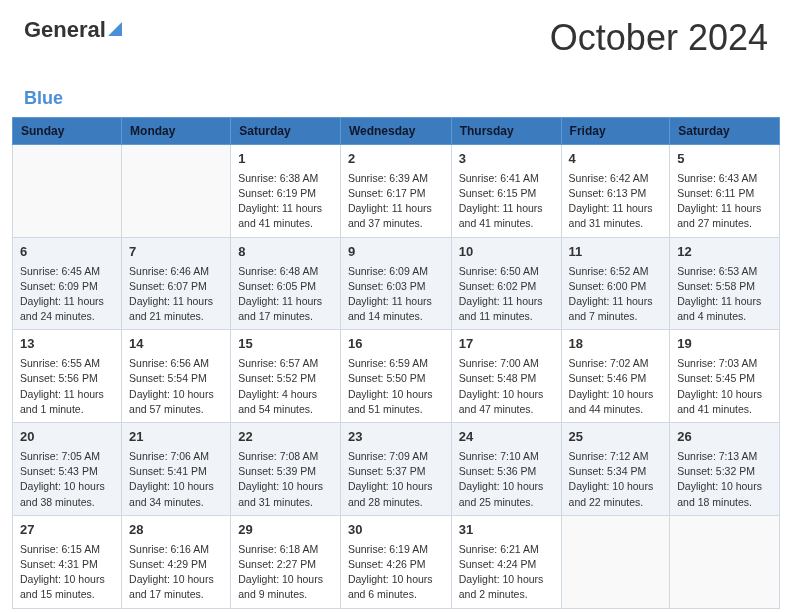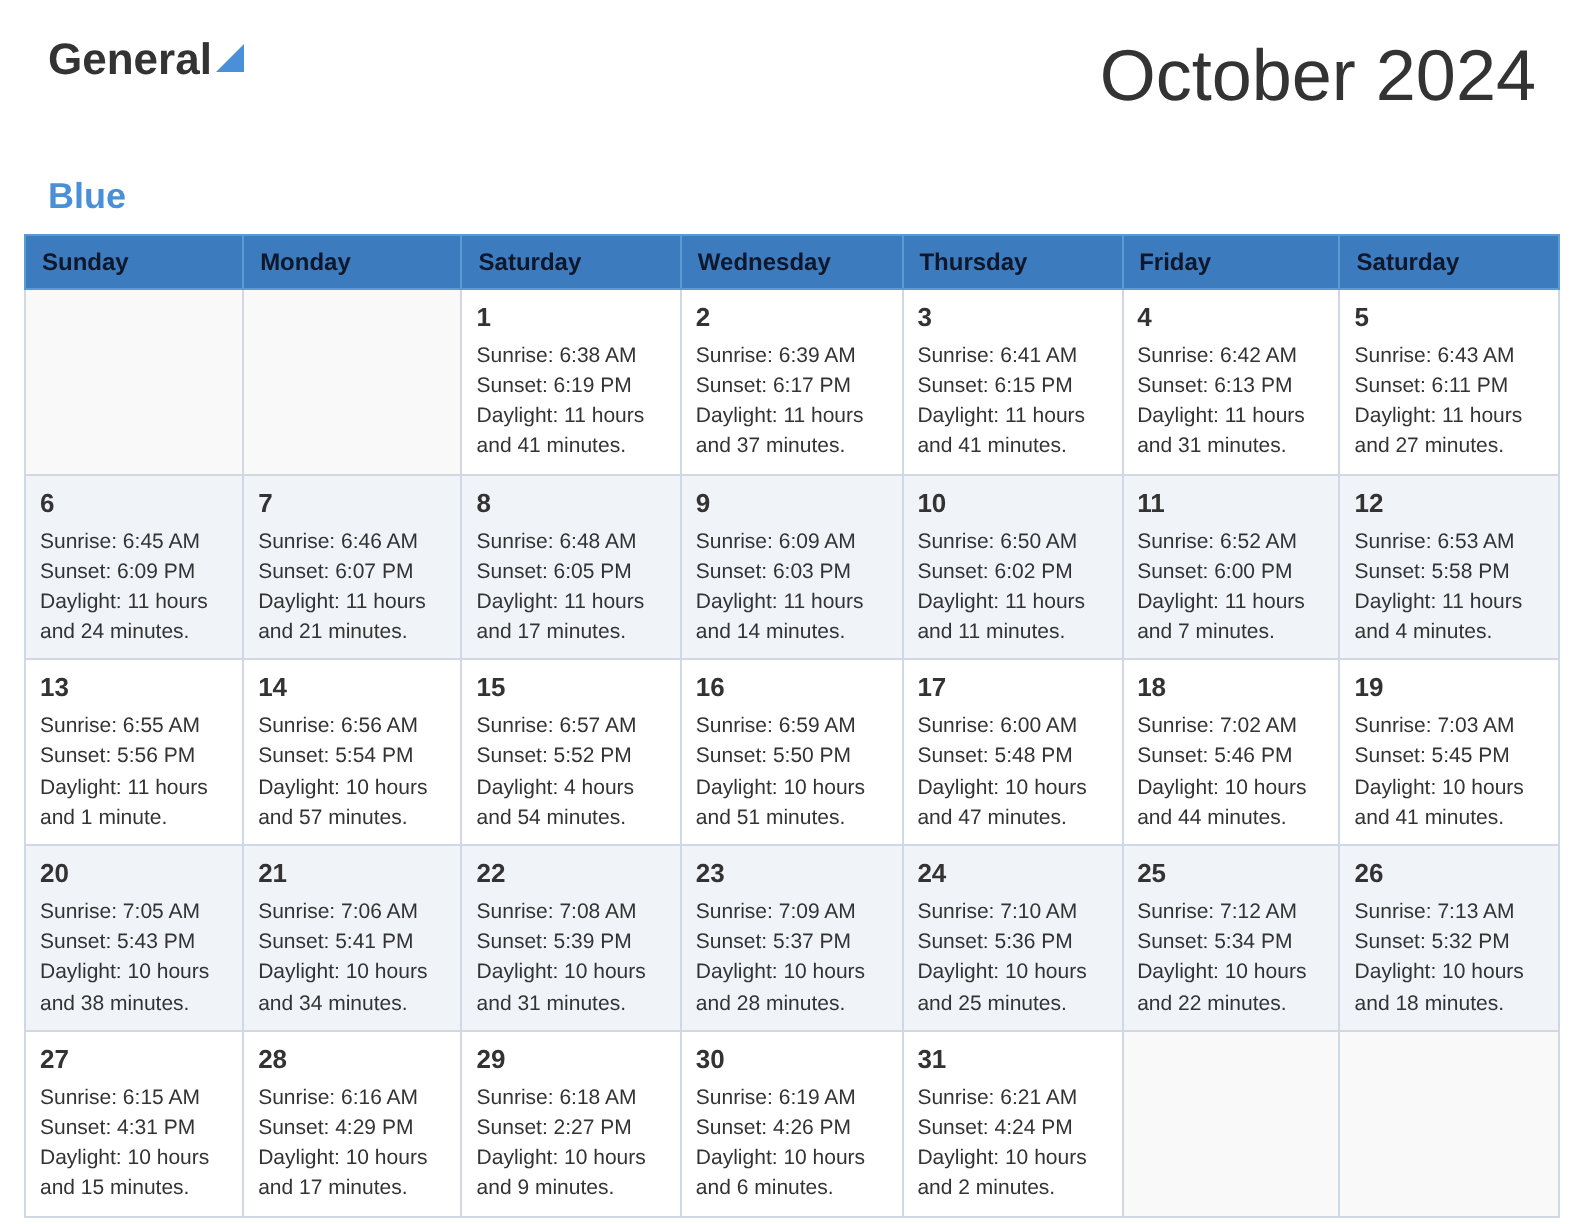--- a/index.html
+++ b/index.html
@@ -147,7 +147,7 @@
           <td><span class="day-number">14</span><span>Sunrise: 6:56 AM</span><br><span>Sunset: 5:54 PM</span><br><span>Daylight: 10 hours and 57 minutes.</span></td>
           <td><span class="day-number">15</span><span>Sunrise: 6:57 AM</span><br><span>Sunset: 5:52 PM</span><br><span>Daylight: 4 hours and 54 minutes.</span></td>
           <td><span class="day-number">16</span><span>Sunrise: 6:59 AM</span><br><span>Sunset: 5:50 PM</span><br><span>Daylight: 10 hours and 51 minutes.</span></td>
-          <td><span class="day-number">17</span><span>Sunrise: 6:00 AM</span><br><span>Sunset: 5:48 PM</span><br><span>Daylight: 10 hours and 47 minutes.</span></td>
+          <td><span class="day-number">17</span><span>Sunrise: 7:00 AM</span><br><span>Sunset: 5:48 PM</span><br><span>Daylight: 10 hours and 47 minutes.</span></td>
           <td><span class="day-number">18</span><span>Sunrise: 7:02 AM</span><br><span>Sunset: 5:46 PM</span><br><span>Daylight: 10 hours and 44 minutes.</span></td>
           <td><span class="day-number">19</span><span>Sunrise: 7:03 AM</span><br><span>Sunset: 5:45 PM</span><br><span>Daylight: 10 hours and 41 minutes.</span></td>
         </tr>

